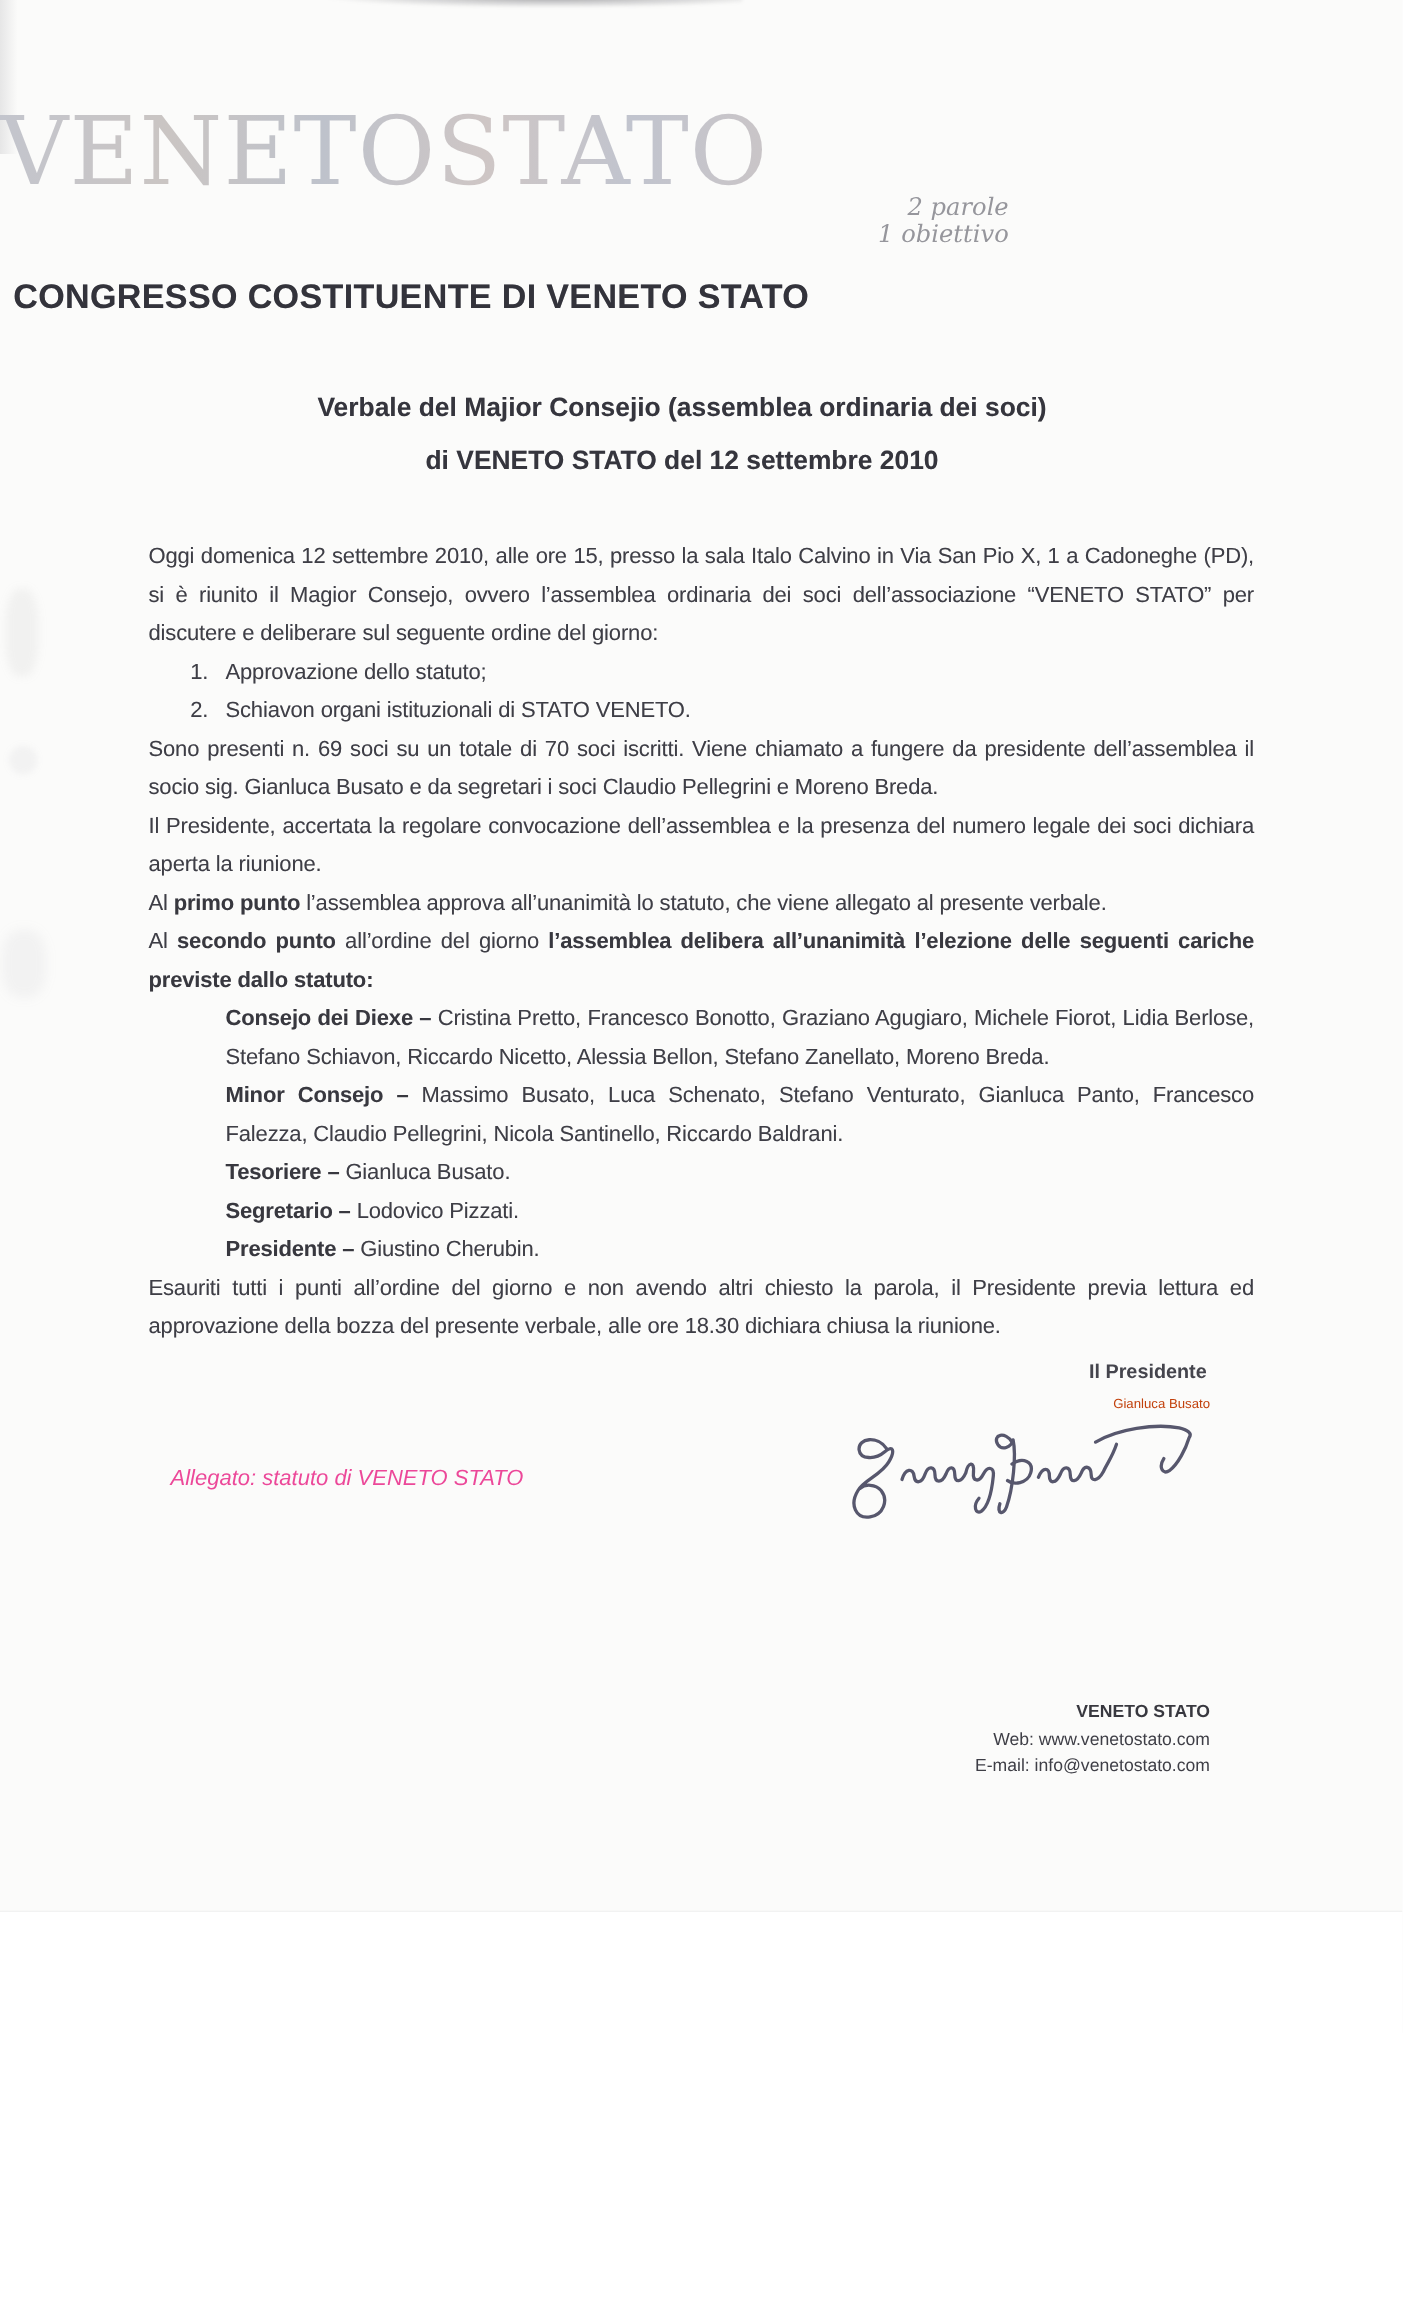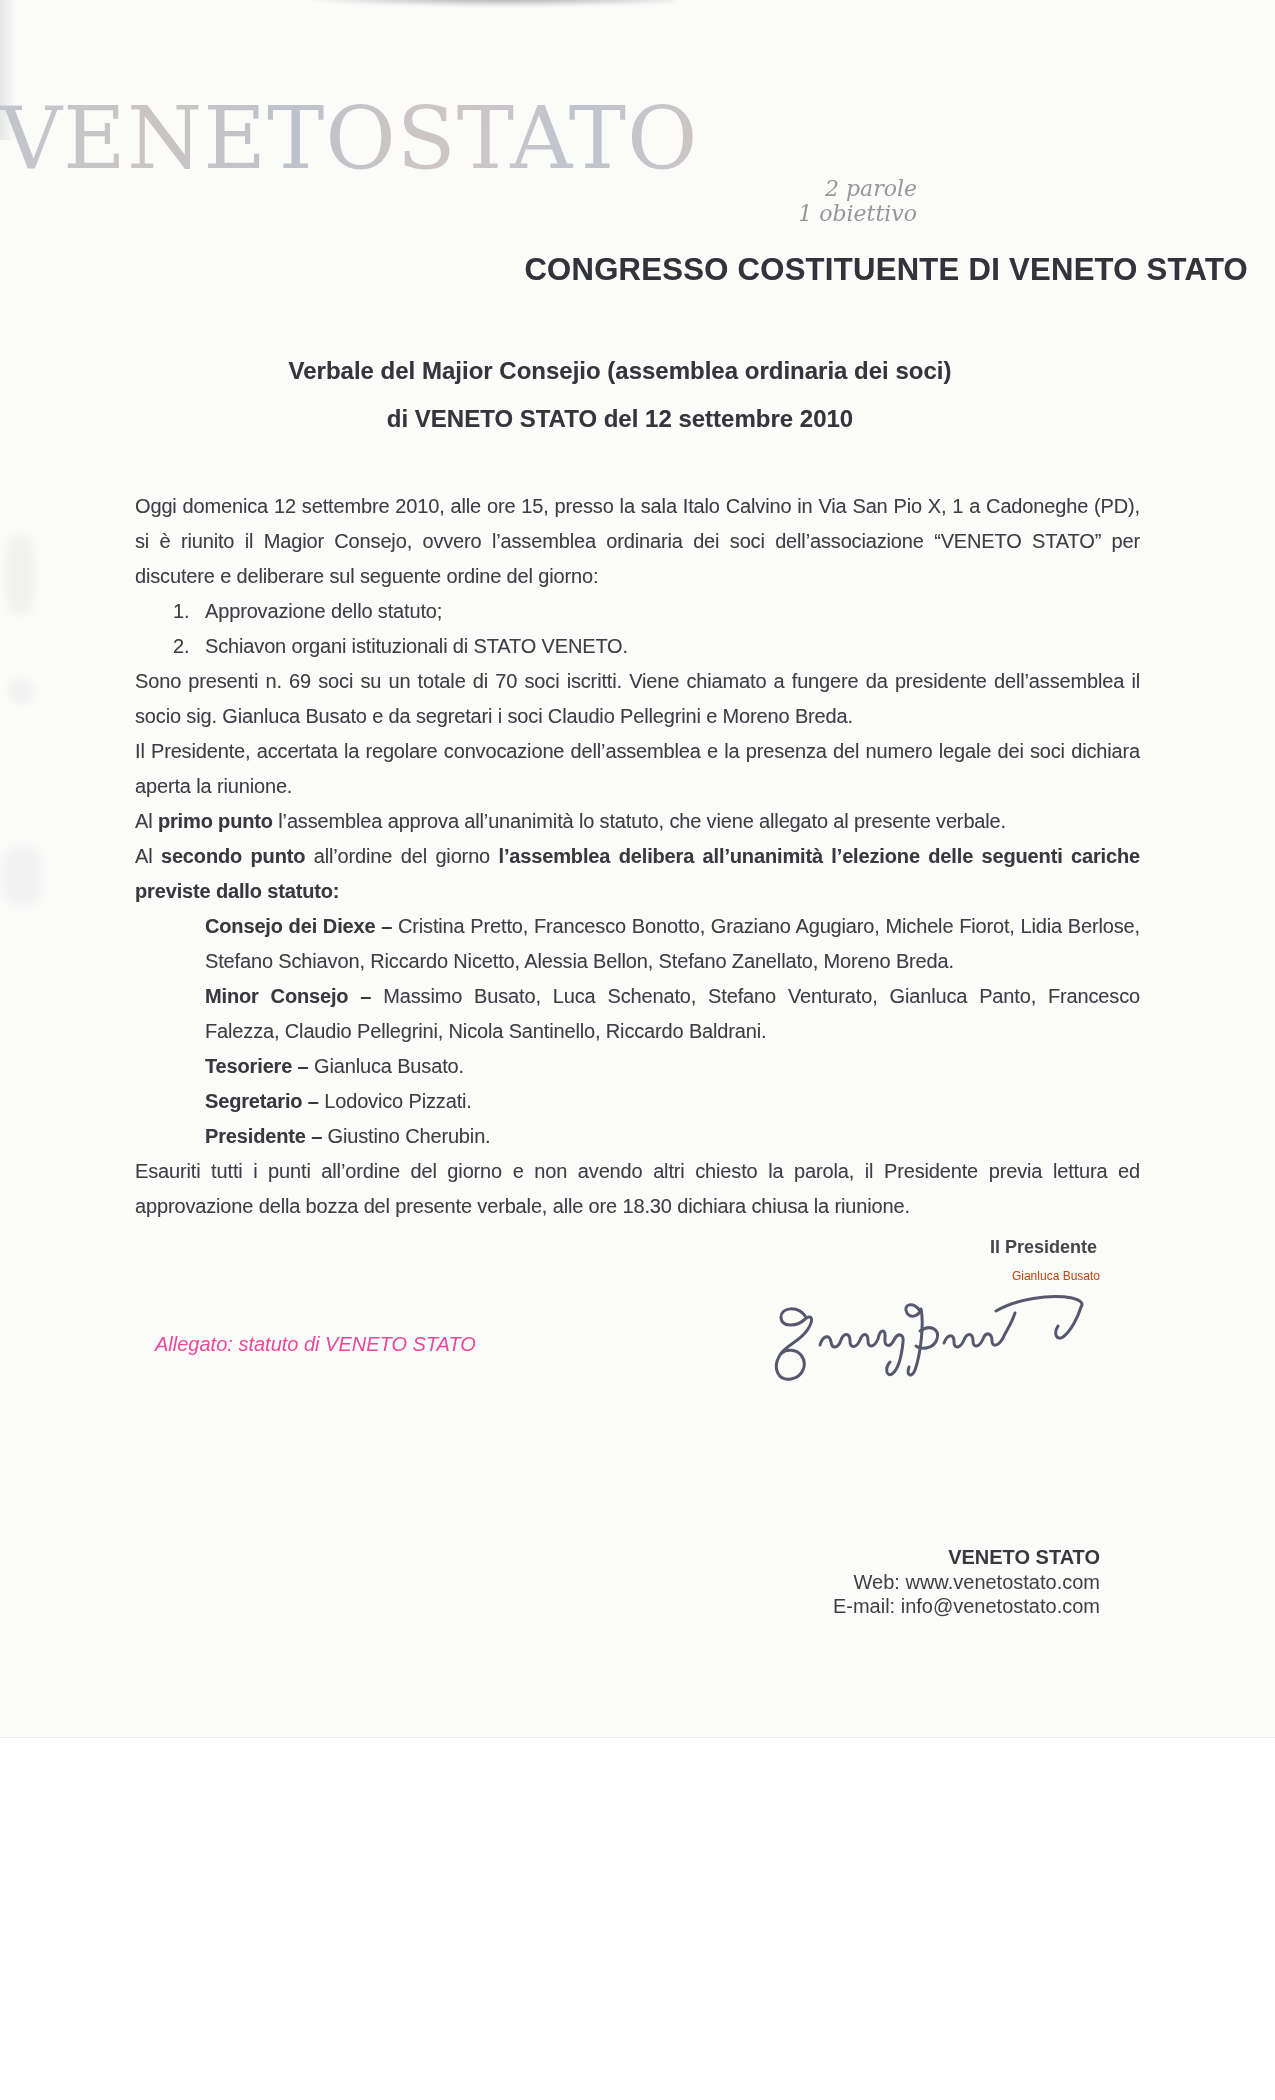--- a/index.html
+++ b/index.html
@@ -47,7 +47,7 @@
   }
 
   .doc-title{
-    position:absolute;top:252px;left:0;width:1248px;text-align:right;
+    position:absolute;top:252px;left:12px;width:1248px;text-align:left;
     font-weight:bold;font-size:31px;letter-spacing:.3px;color:#33333b;
     text-shadow:0 0 .5px rgba(51,51,59,.4);
   }

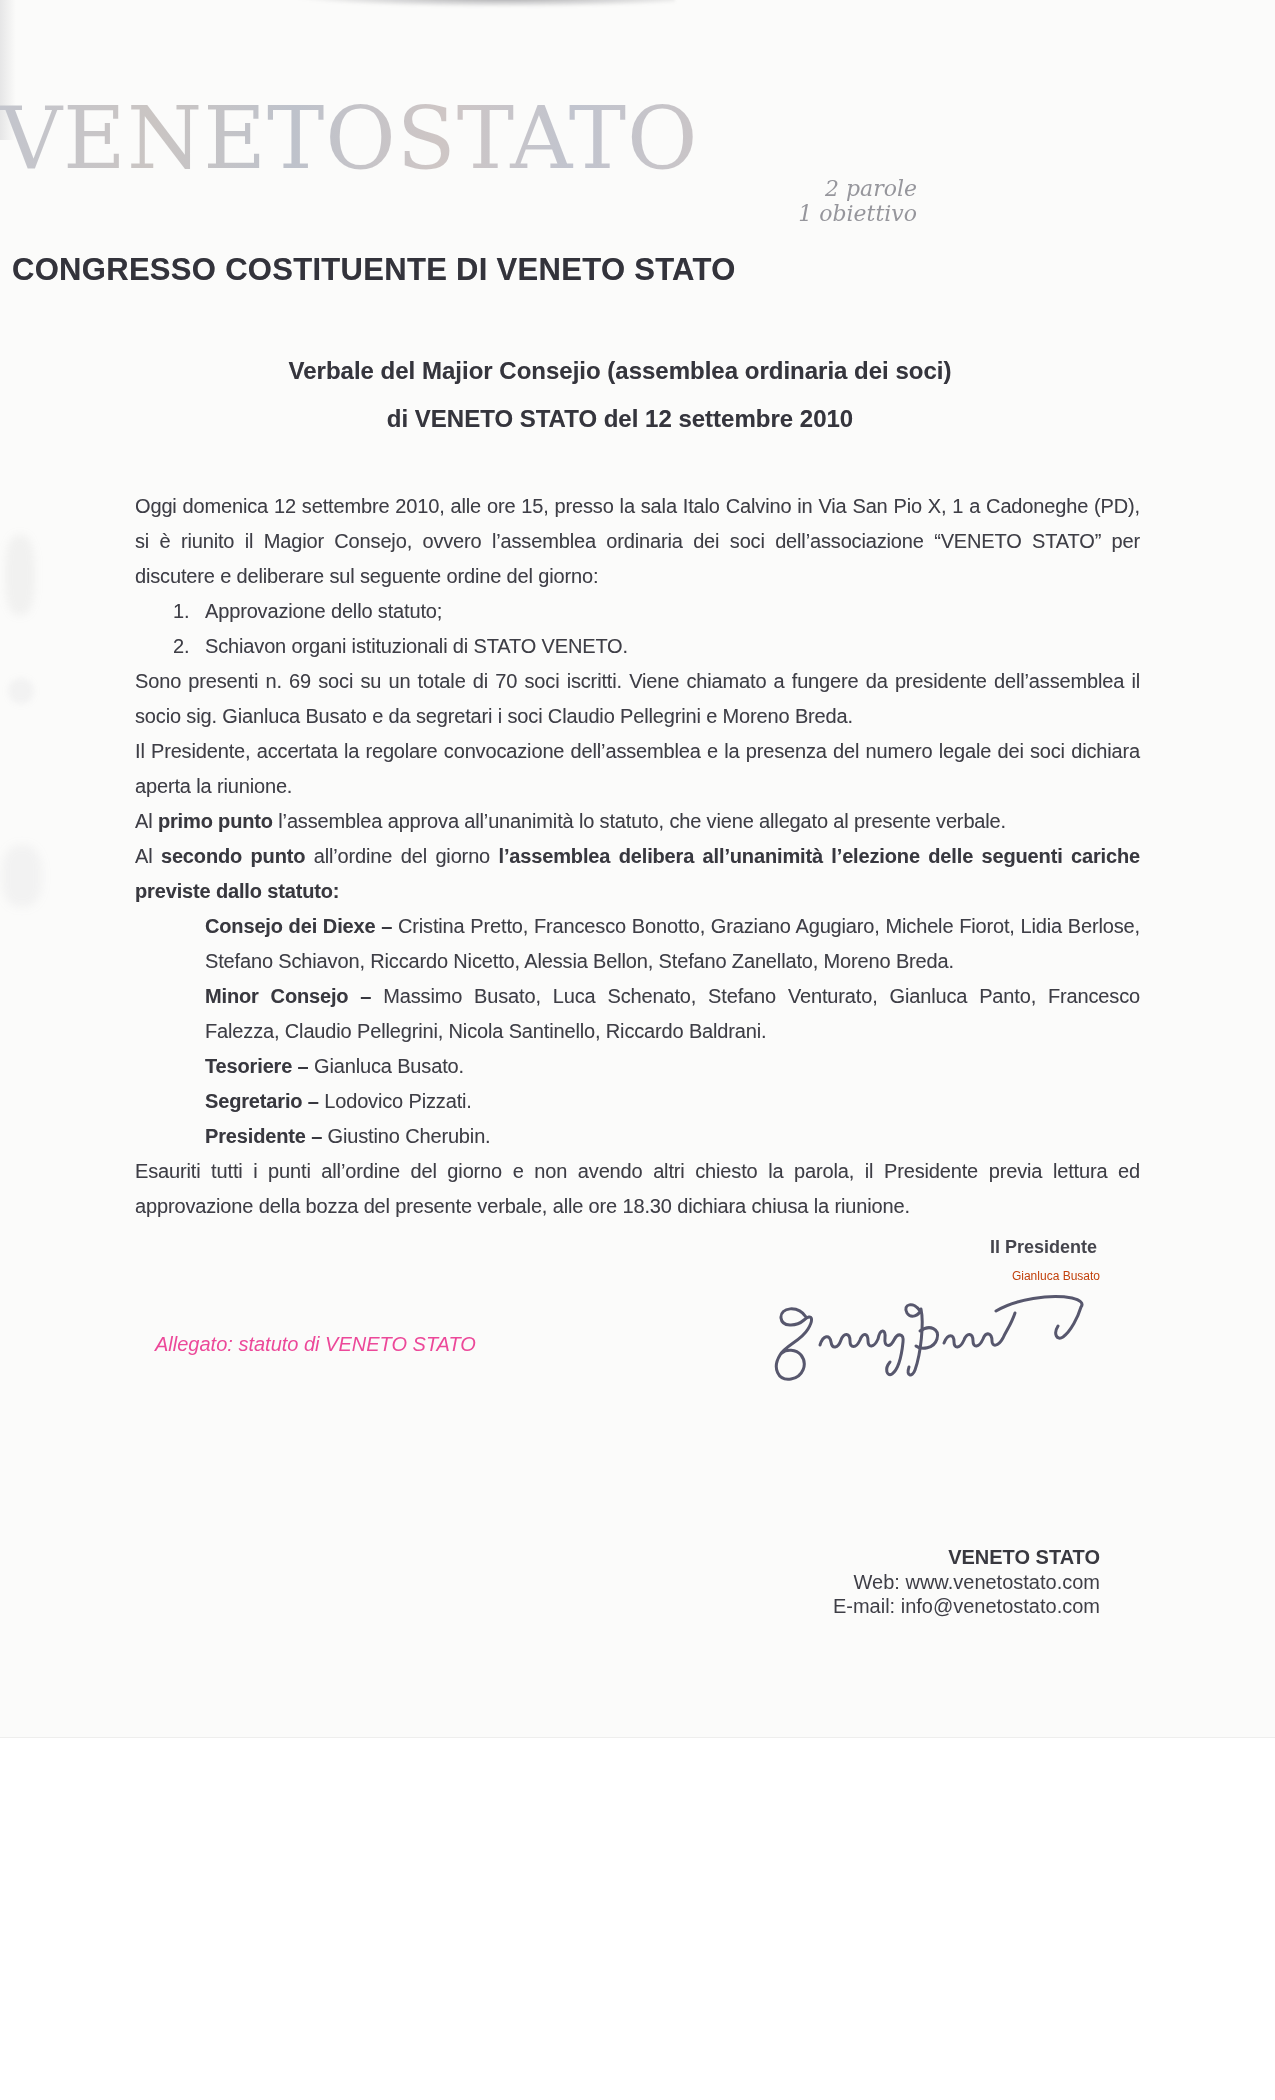--- a/index.html
+++ b/index.html
@@ -86,7 +86,7 @@
 
   .footer{
     position:absolute;top:1545px;right:175px;text-align:right;
-    font-size:20px;line-height:24.5px;color:#3e3e46;
+    font-size:16px;line-height:24.5px;color:#3e3e46;
   }
   .footer .org{font-weight:bold;color:#38383f;}
 </style>

